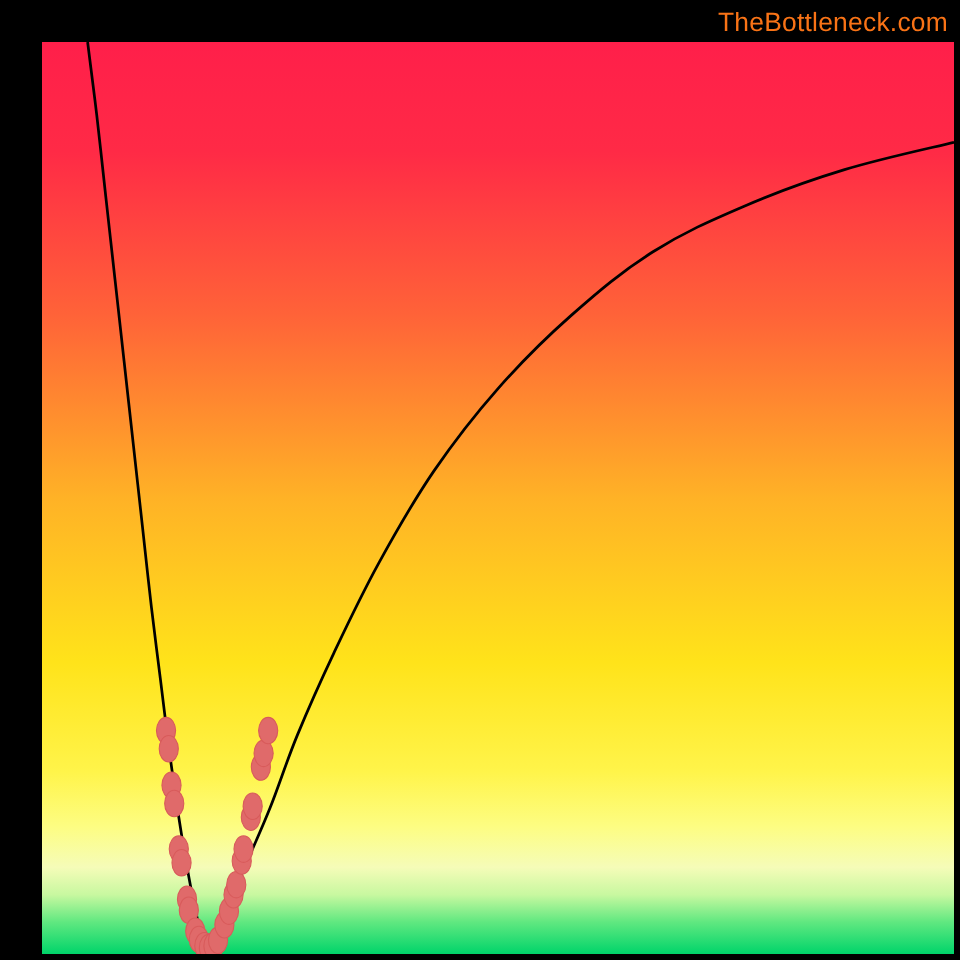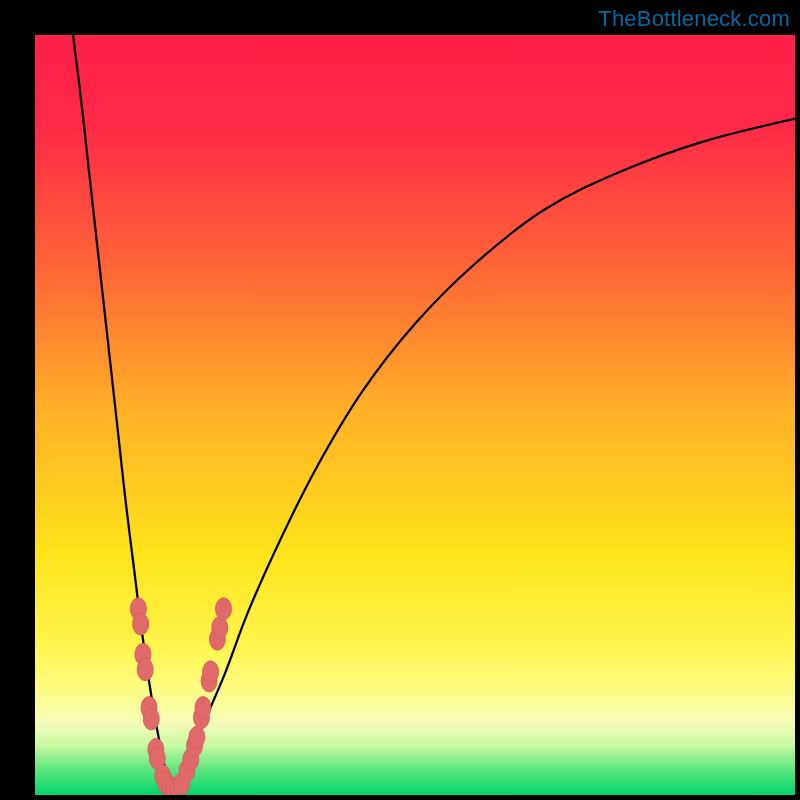--- a/index.html
+++ b/index.html
@@ -45,7 +45,7 @@
     position: absolute;
     top: 6px;
     right: 10px;
-    color: #0369a1;
+    color: #f97316;
     font-size: 22px;
     font-weight: 500;
     letter-spacing: 0.2px;

